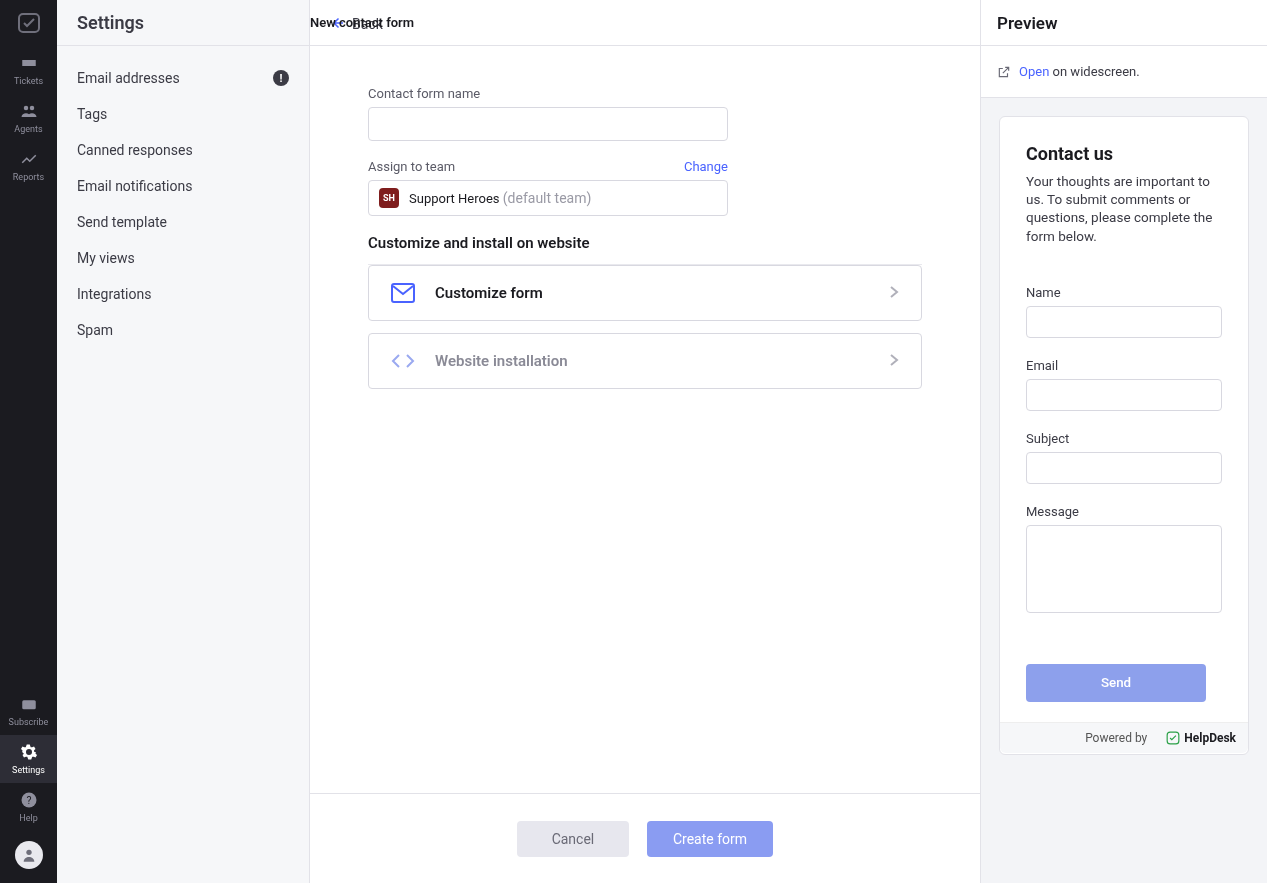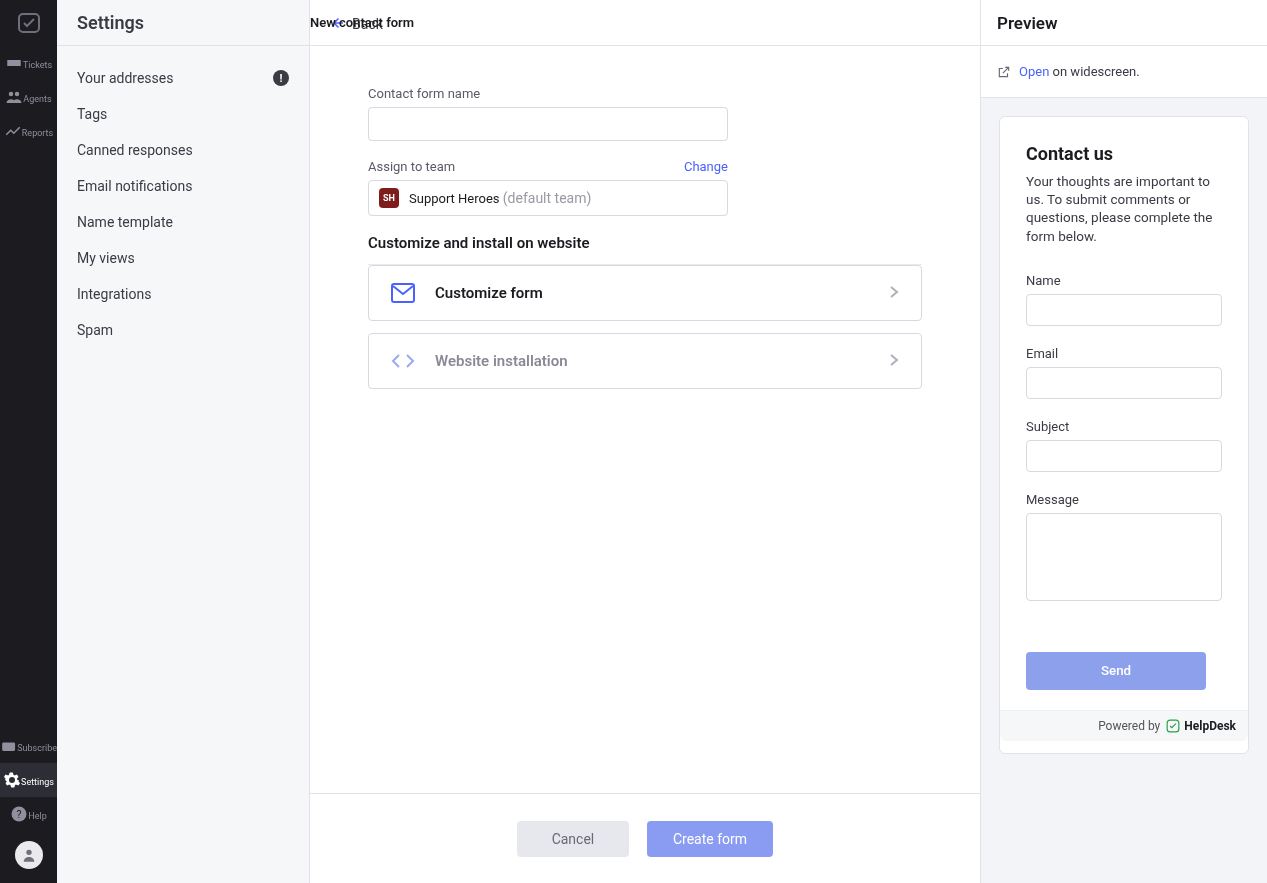--- a/index.html
+++ b/index.html
@@ -8,7 +8,7 @@
     .leftrail{width:57px;background:#1b1b20;display:flex;flex-direction:column;align-items:center;height:883px}
     .rail-logo{width:57px;height:46px;display:flex;align-items:center;justify-content:center}
     .rail-logo svg{width:24px;height:24px}
-    .rail-item{width:57px;display:flex;flex-direction:row;align-items:center;justify-content:center;cursor:pointer;color:#8f8f9d;padding:8px 0}
+    .rail-item{width:57px;display:flex;flex-direction:column;align-items:center;justify-content:center;cursor:pointer;color:#8f8f9d;padding:8px 0}
     .rail-item span{font-size:9px;margin-top:4px}
     .rail-item svg{width:18px;height:18px;fill:#8f8f9d}
     .rail-spacer{flex:1}

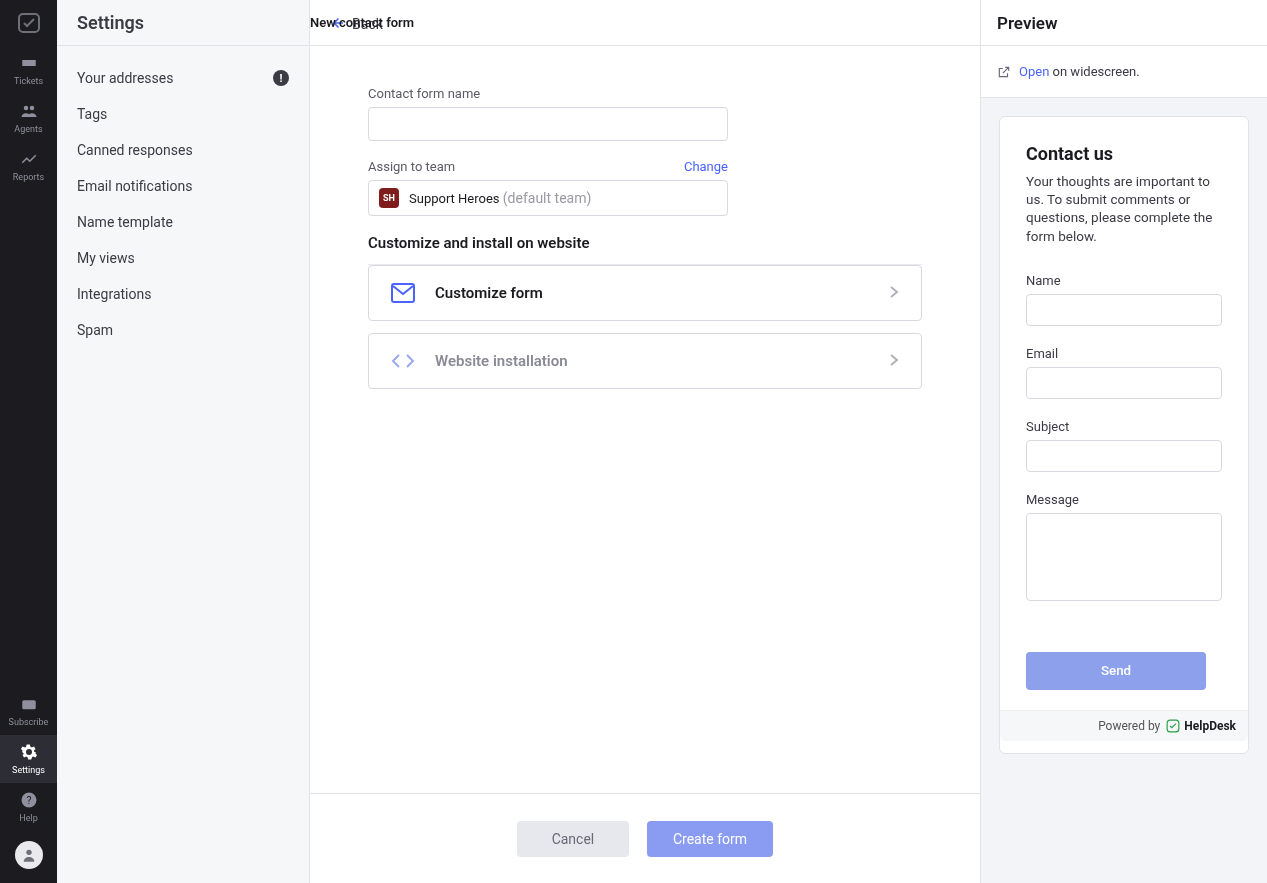--- a/index.html
+++ b/index.html
@@ -139,7 +139,7 @@
   </div>
   <nav class="side-nav">
     <div class="item">
-      <span>Your addresses</span>
+      <span>Email addresses</span>
       <span class="badge">!</span>
     </div>
     <div class="item">

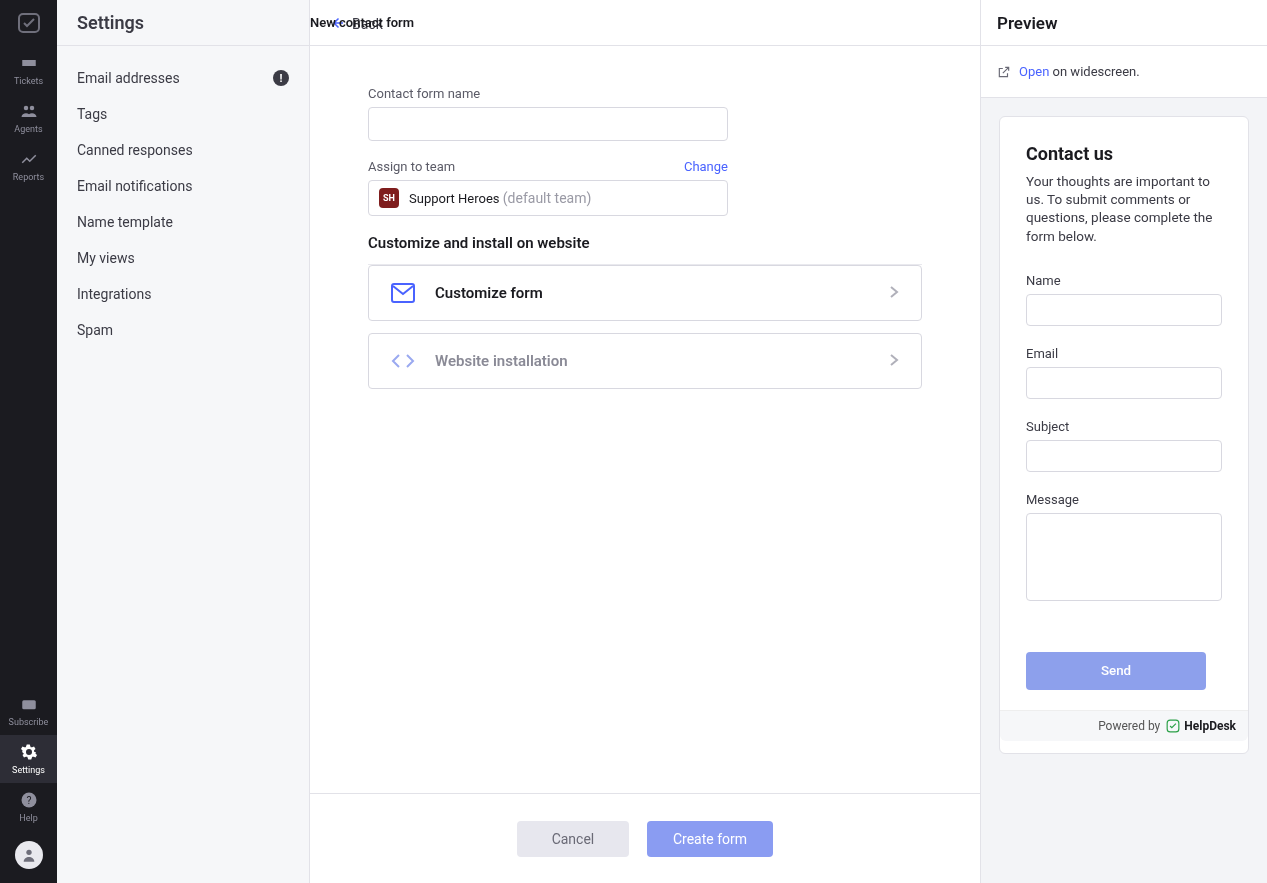--- a/index.html
+++ b/index.html
@@ -235,7 +235,7 @@
     </span>
   </div>
   <div class="preview-body">
-    <div class="preview-card" style="padding-bottom:12px">
+    <div class="preview-card" style="padding-bottom:1px">
       <div style="padding-bottom:4px">
         <h4>Contact us</h4>
         <p>Your thoughts are important to us. To submit comments or questions, please complete the form below.</p>

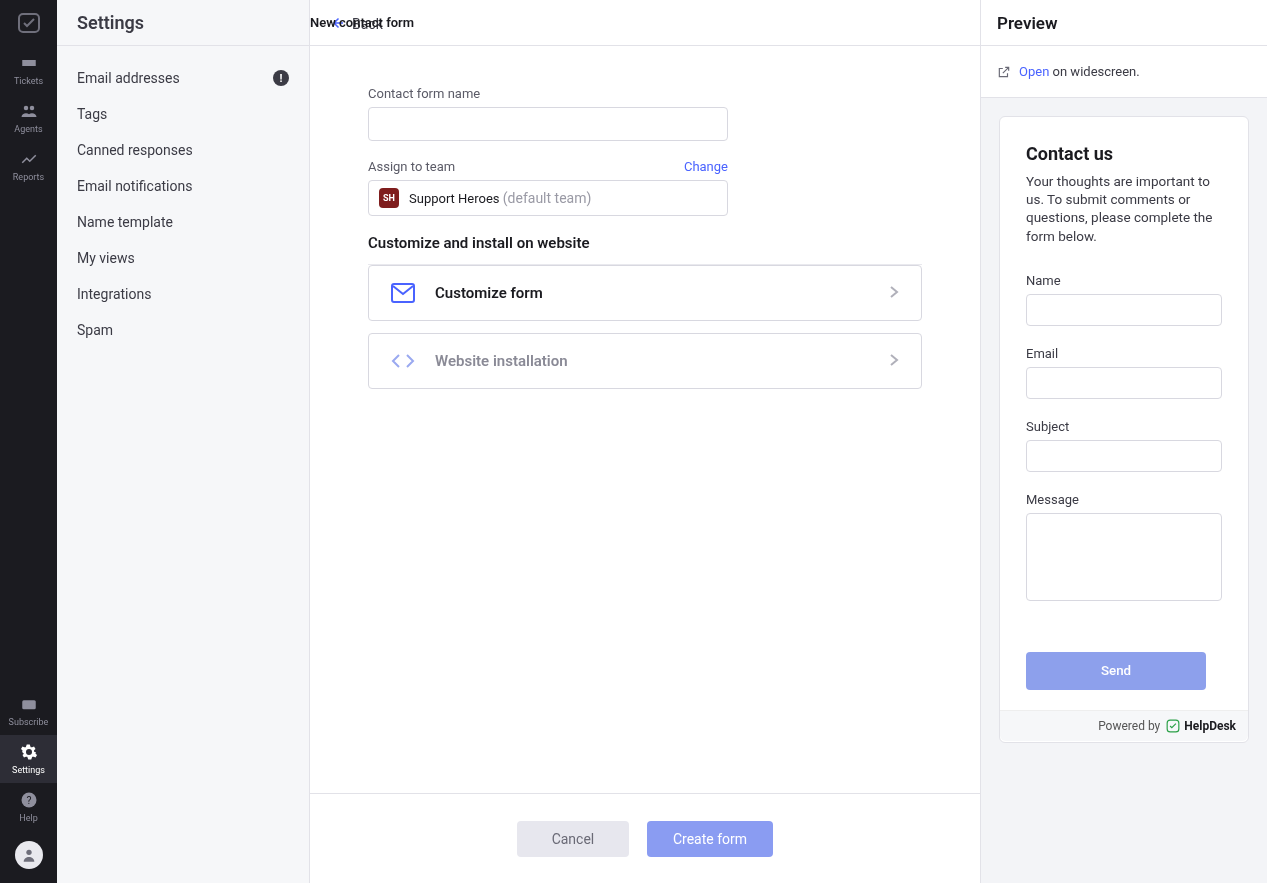--- a/index.html
+++ b/index.html
@@ -65,7 +65,7 @@
     .preview-body{flex:1;background:#f3f4f7;padding:18px}
     .preview-card{background:#fff;border-radius:6px;padding:26px;border:1px solid #e2e2e8}
     .preview-card h4{font-size:18px;font-weight:700;margin-bottom:8px}
-    .preview-card p{font-size:13.5px;color:#3b3b45;line-height:1.35;margin-bottom:28px}
+    .preview-card p{font-size:13.5px;color:#3b3b45;line-height:1.35;margin-bottom:40px}
     .p-field{margin-bottom:20px}
     .p-field label{font-size:13px;color:#3b3b45;display:block;margin-bottom:6px}
     .p-input{width:100%;height:32px;border:1px solid #d8d8e0;border-radius:4px;background:#fff}

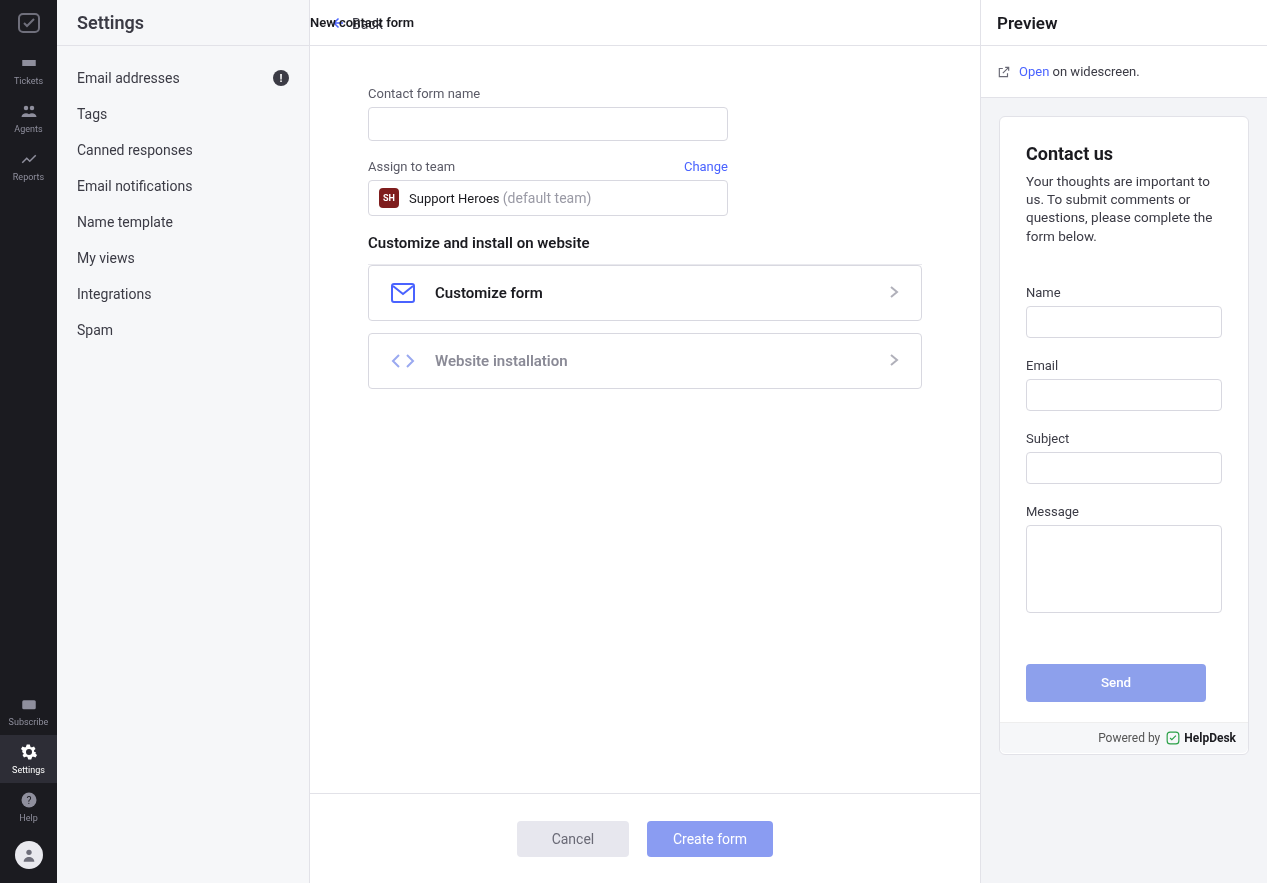--- a/index.html
+++ b/index.html
@@ -152,7 +152,7 @@
         <span>Email notifications</span>
       </div>
     <div class="item">
-        <span>Name template</span>
+        <span>Send template</span>
       </div>
     <div class="item">
         <span>My views</span>

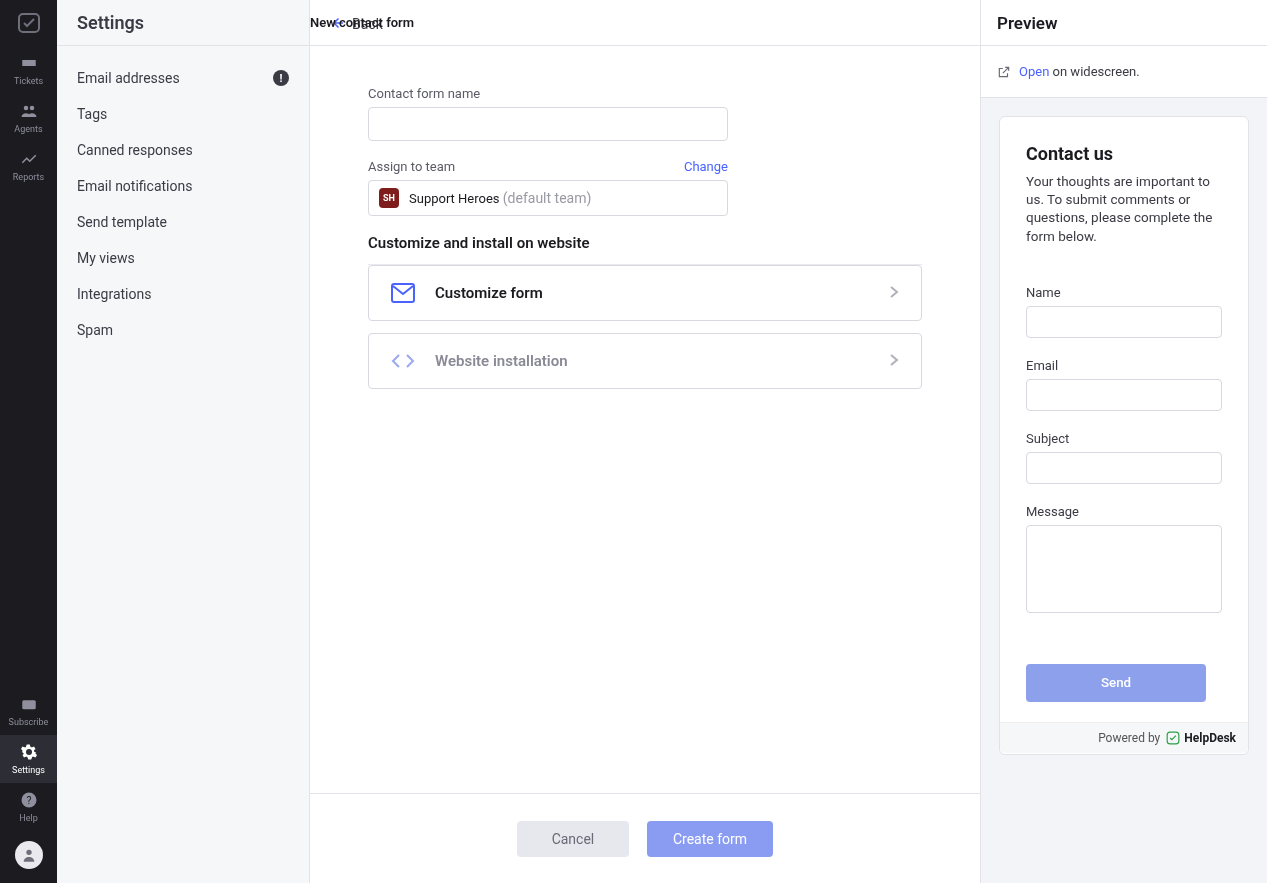--- a/index.html
+++ b/index.html
@@ -71,7 +71,7 @@
     .p-input{width:100%;height:32px;border:1px solid #d8d8e0;border-radius:4px;background:#fff}
     .p-textarea{width:100%;height:88px;border:1px solid #d8d8e0;border-radius:4px;background:#fff;resize:none}
     .p-send{width:180px;height:38px;background:#8da0ec;color:#fff;border:none;border-radius:4px;font-weight:500;margin-top:28px;cursor:pointer}
-    .powered{margin-top:0;background:#f6f7f9;border-top:1px solid #eee;padding:8px 12px;display:flex;align-items:flex-start;justify-content:flex-end;gap:6px;font-size:12px;color:#555;border-radius:0 0 6px 6px}
+    .powered{margin-top:0;background:#f6f7f9;border-top:1px solid #eee;padding:8px 12px;display:flex;align-items:flex-start;justify-content:flex-end;gap:19px;font-size:12px;color:#555;border-radius:0 0 6px 6px}
     .powered svg{width:14px;height:14px}
     .helpdesk-logo{font-weight:700;color:#1b1b20;display:flex;align-items:center;gap:4px}
   </style>

